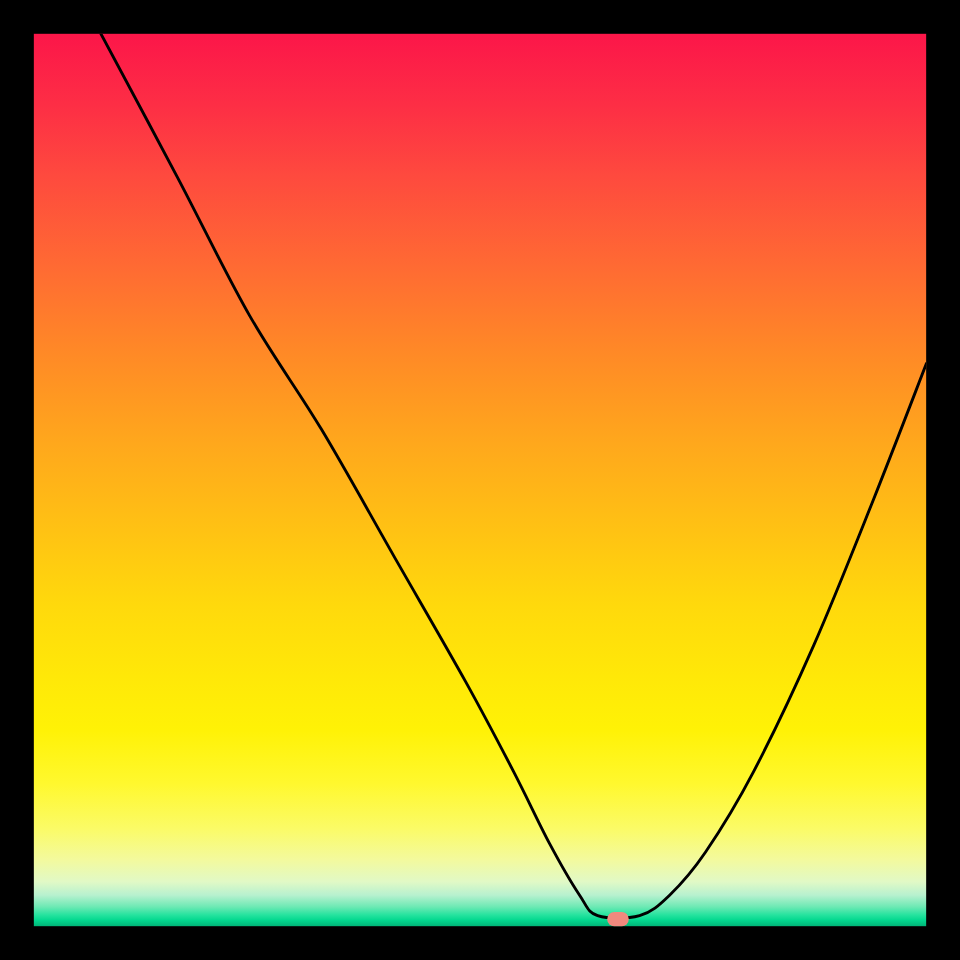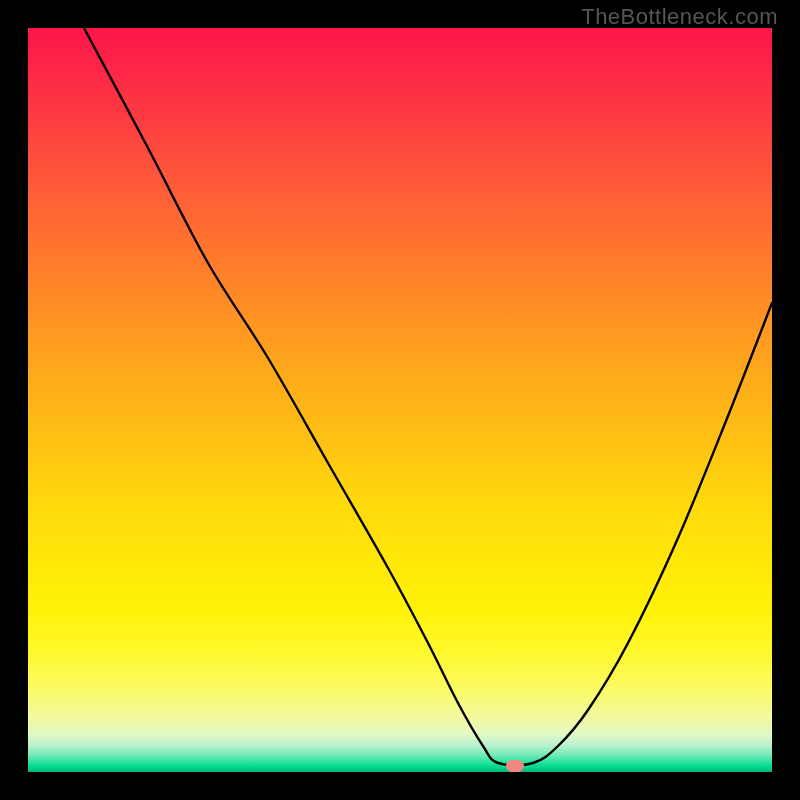--- a/index.html
+++ b/index.html
@@ -72,7 +72,6 @@
 
 <div class="outer">
 
-  <div class="watermark">TheBottleneck.com</div>
 
   <div class="plot">
     <div class="gradient"></div>

